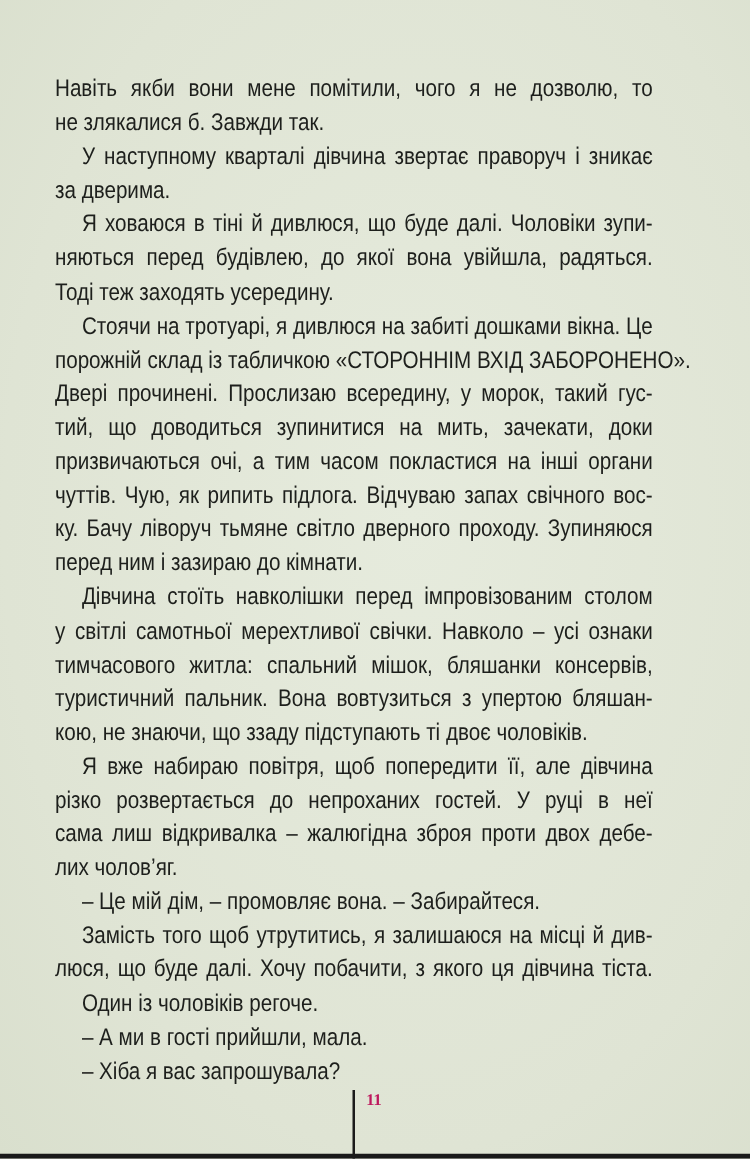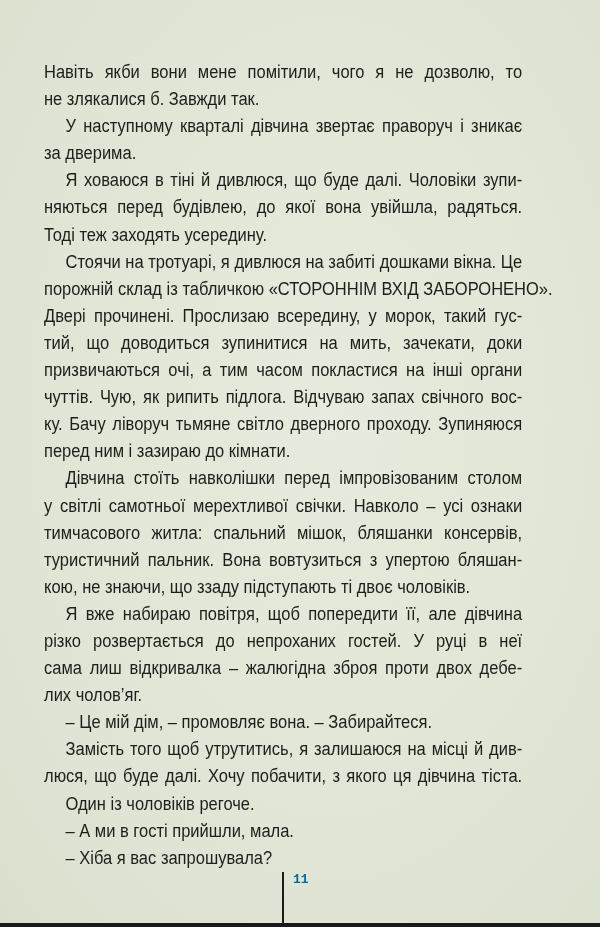--- a/index.html
+++ b/index.html
@@ -27,7 +27,7 @@
   }
   .page-num {
     position:absolute; left:293px; top:872px;
-    font-family:Liberation Mono, monospace; font-size:13px; font-weight:bold; color:#0369a1;
+    font-family:Liberation Serif, serif; font-size:13px; font-weight:bold; color:#be185d;
   }
   .bottom-edge {
     position:absolute; left:0; right:0; bottom:0; height:4px; background:#1a1a1a;

